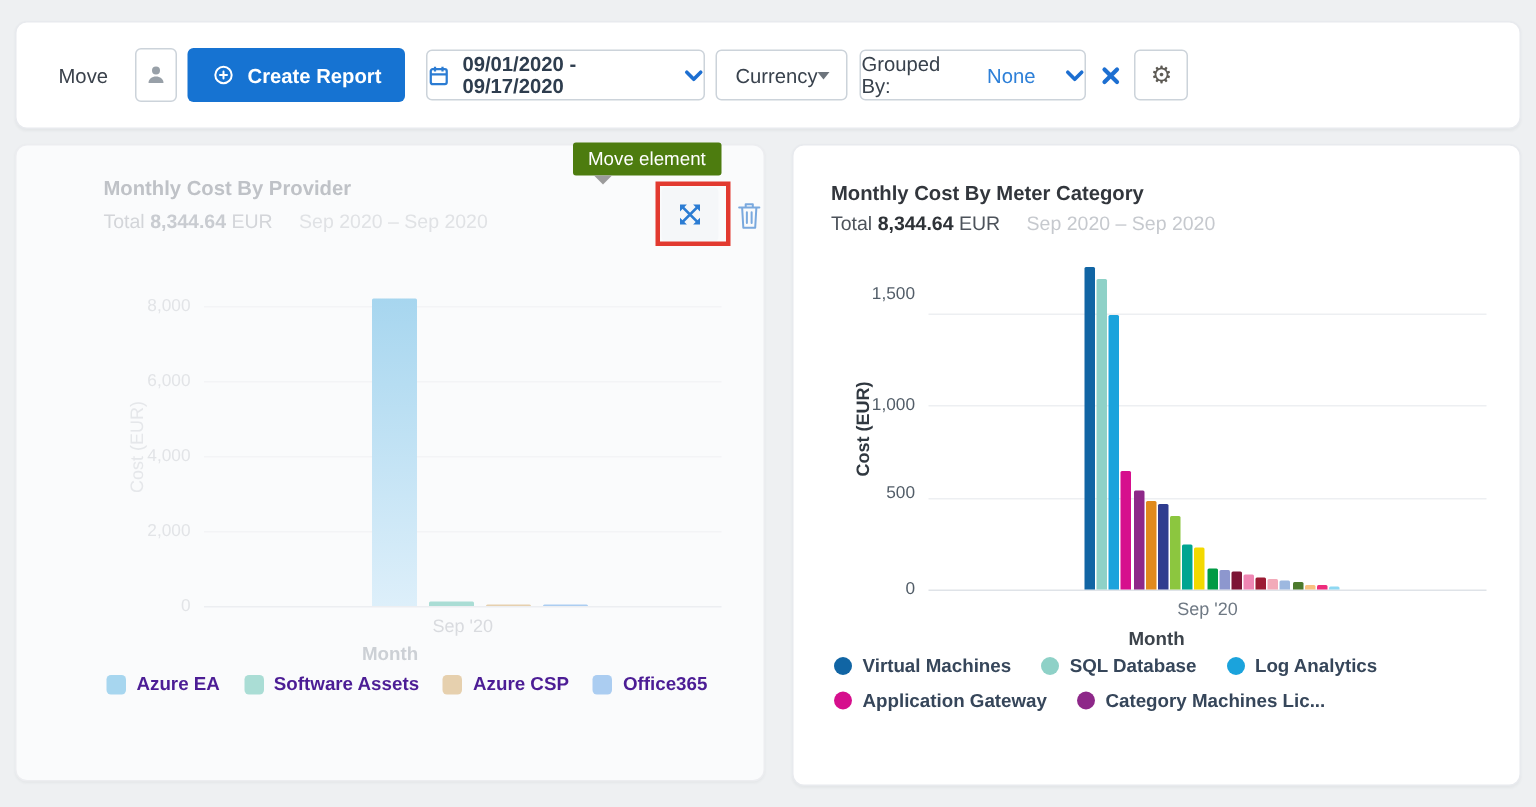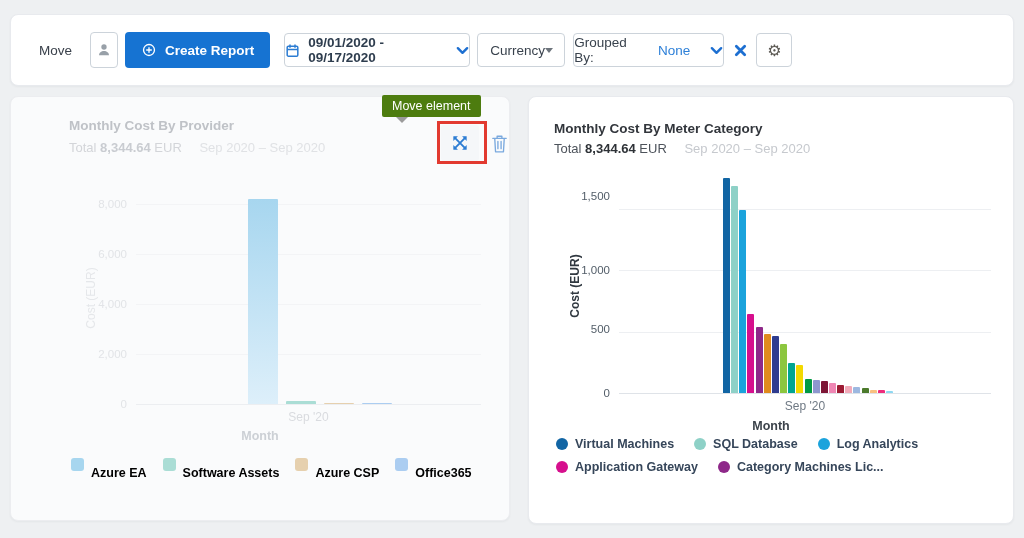--- a/index.html
+++ b/index.html
@@ -83,7 +83,7 @@
   .swatch{width:13px;height:13px;border-radius:3px;flex:none;}
   #right-legend .swatch{width:12px;height:12px;border-radius:50%;}
   .leg-label{font-size:12.5px;font-weight:bold;white-space:nowrap;}
-  #left-legend .leg-label{color:#000000;margin-top:17px;}
+  #left-legend .leg-label{color:#4c1d95;}
   #right-legend .leg-label{color:#36465a;}
 
   

